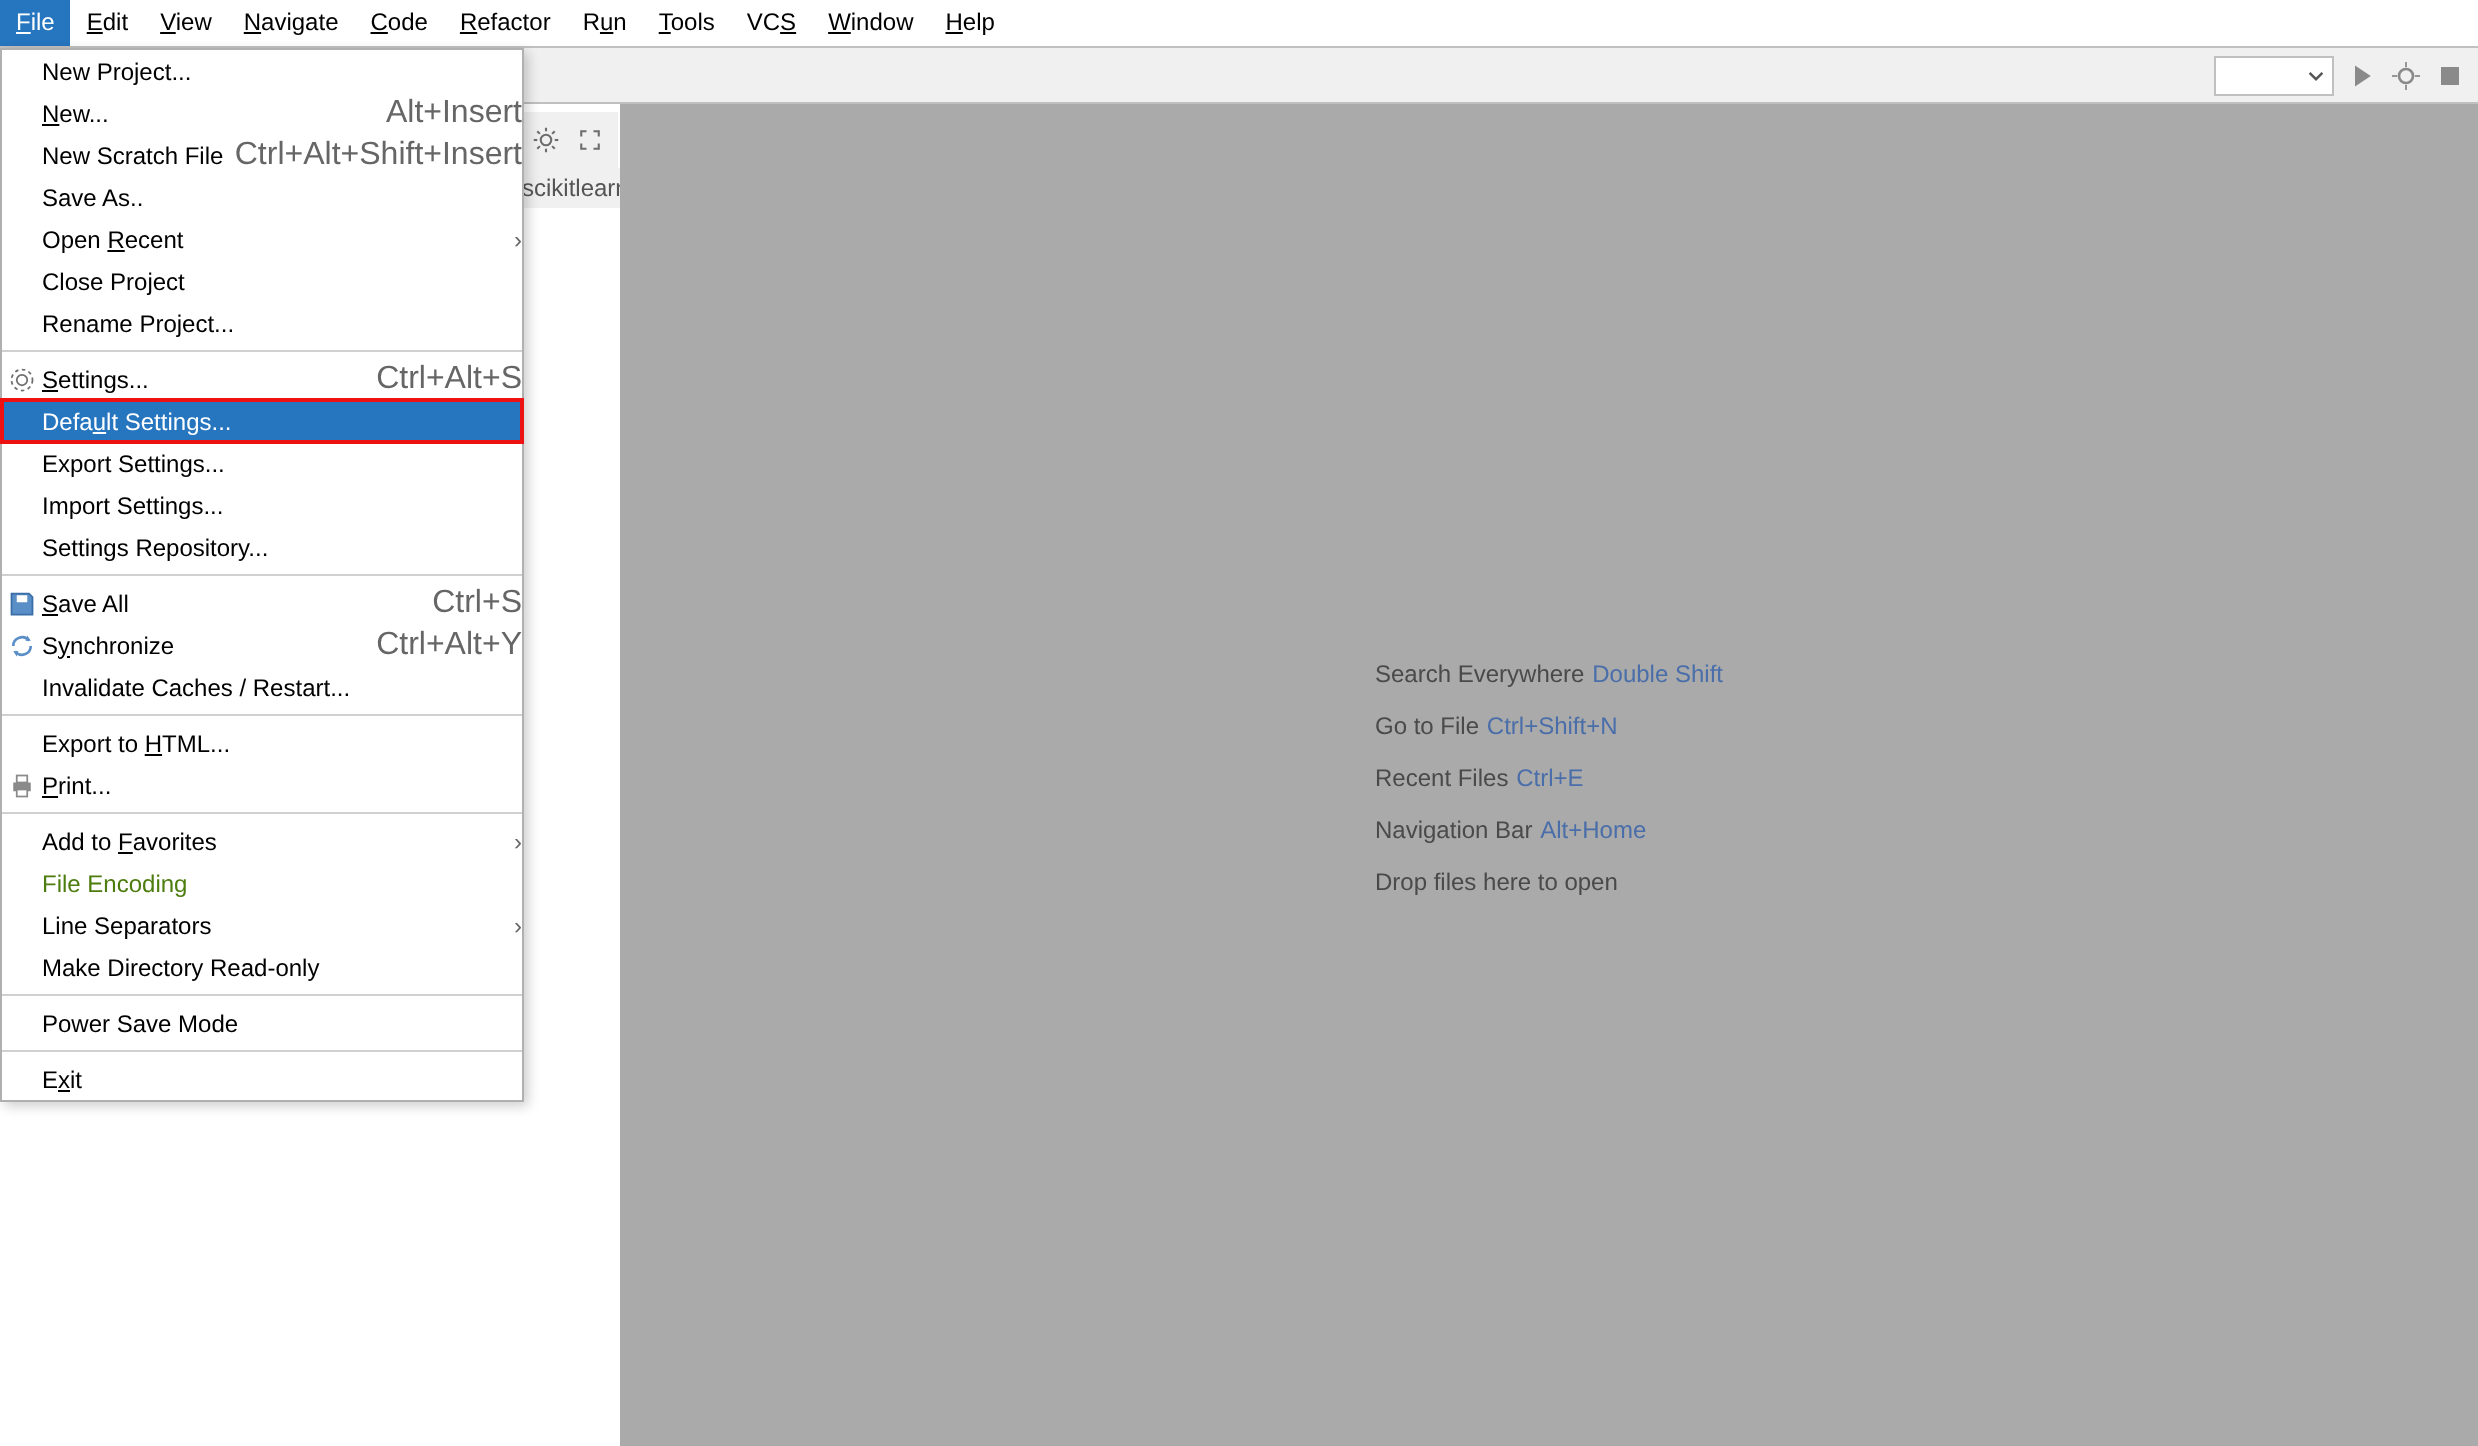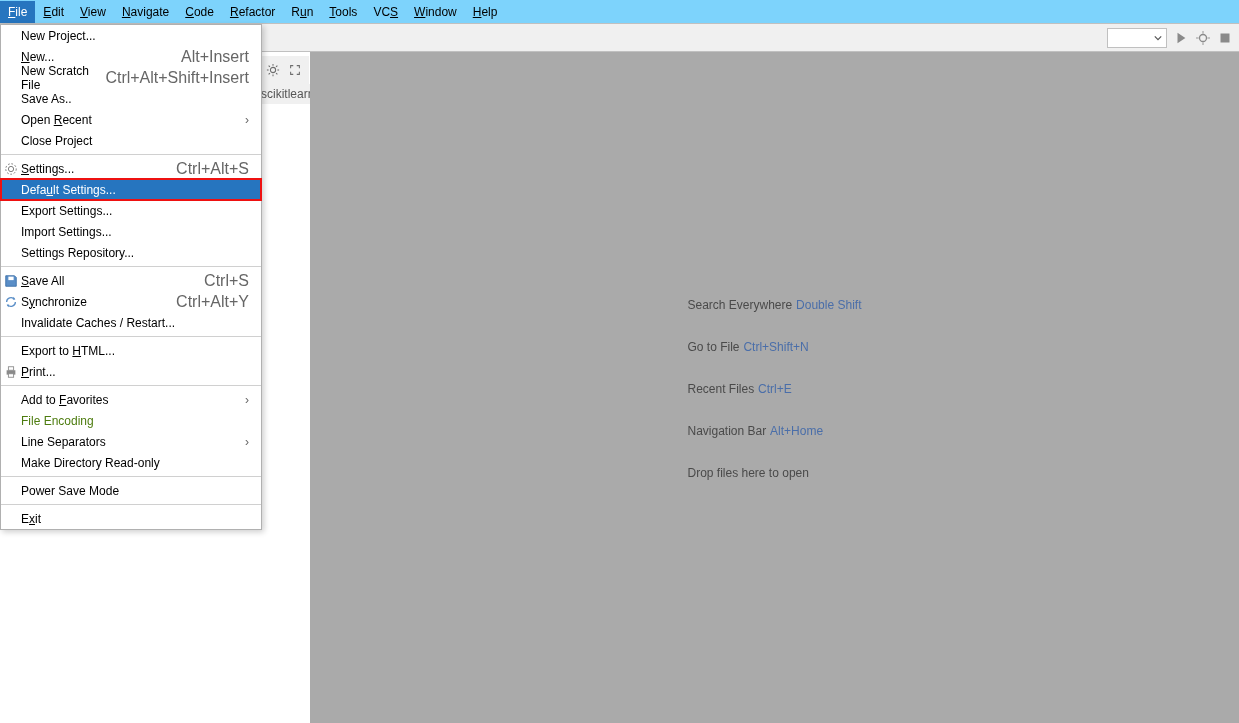--- a/index.html
+++ b/index.html
@@ -8,10 +8,9 @@
 
 .menubar {
   height: 24px;
-  background: #7dd3fc;
+  background: #ffffff;
   border-bottom: 1px solid #c0c0c0;
   display: flex;
-  align-items: center;
   padding-left: 0;
 }
 .menubar-item {

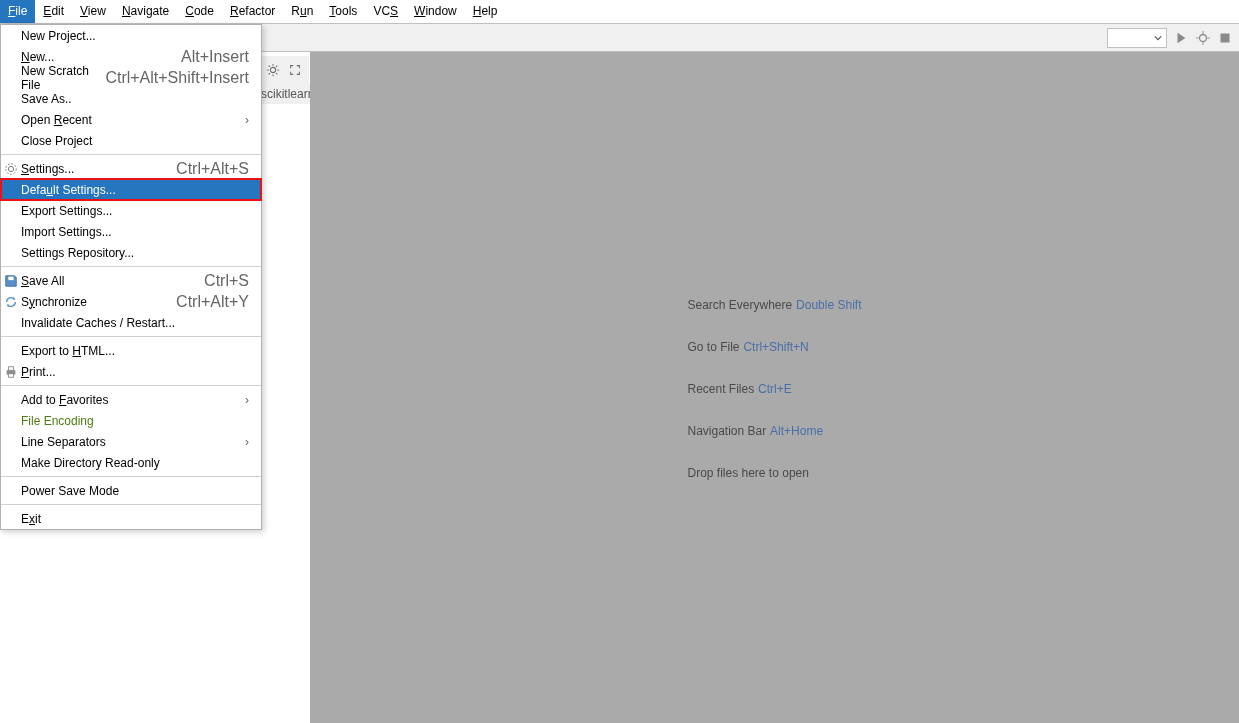--- a/index.html
+++ b/index.html
@@ -122,7 +122,7 @@
   align-items: center;
   height: 21px;
   padding-left: 20px;
-  padding-right: 12px;
+  padding-right: 0;
   color: #000;
   cursor: default;
   position: relative;

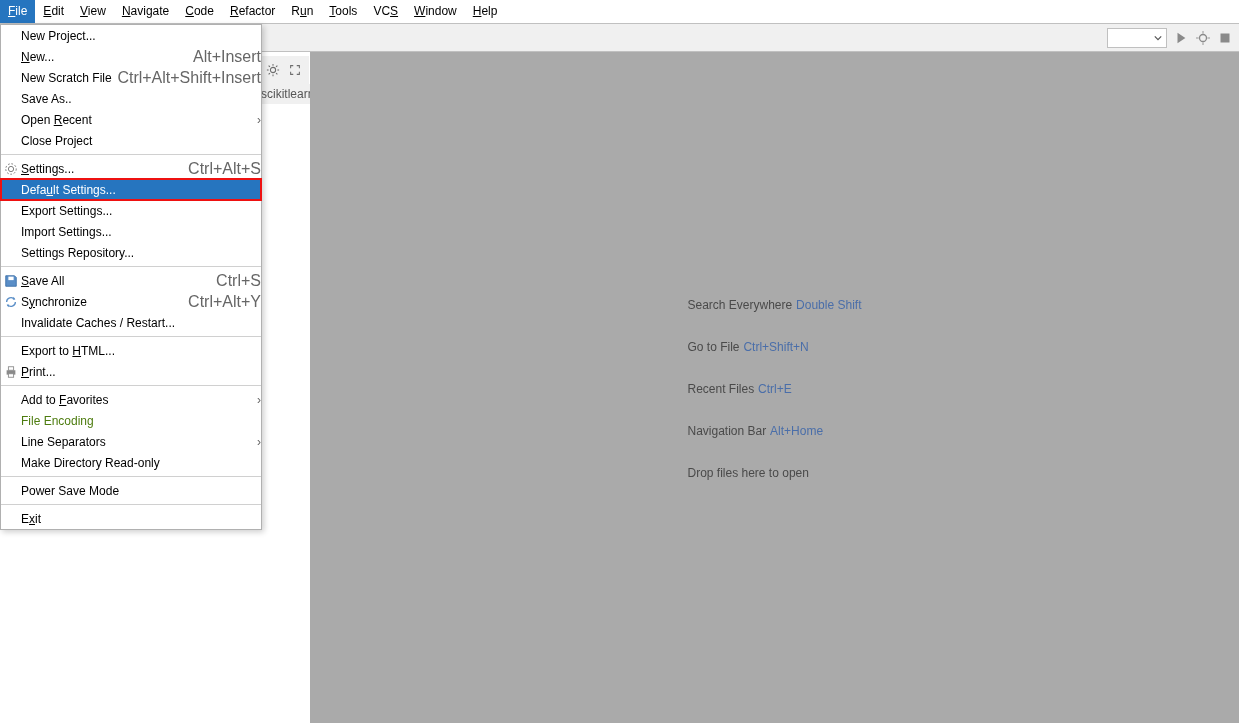--- a/index.html
+++ b/index.html
@@ -267,6 +267,9 @@
     <div class="menu-item">
       <span class="label">Close Project</span>
     </div>
+    <div class="menu-item">
+      <span class="label">Rename Project...</span>
+    </div>
     <div class="menu-sep"></div>
     <div class="menu-item">
       <span class="icon-slot">

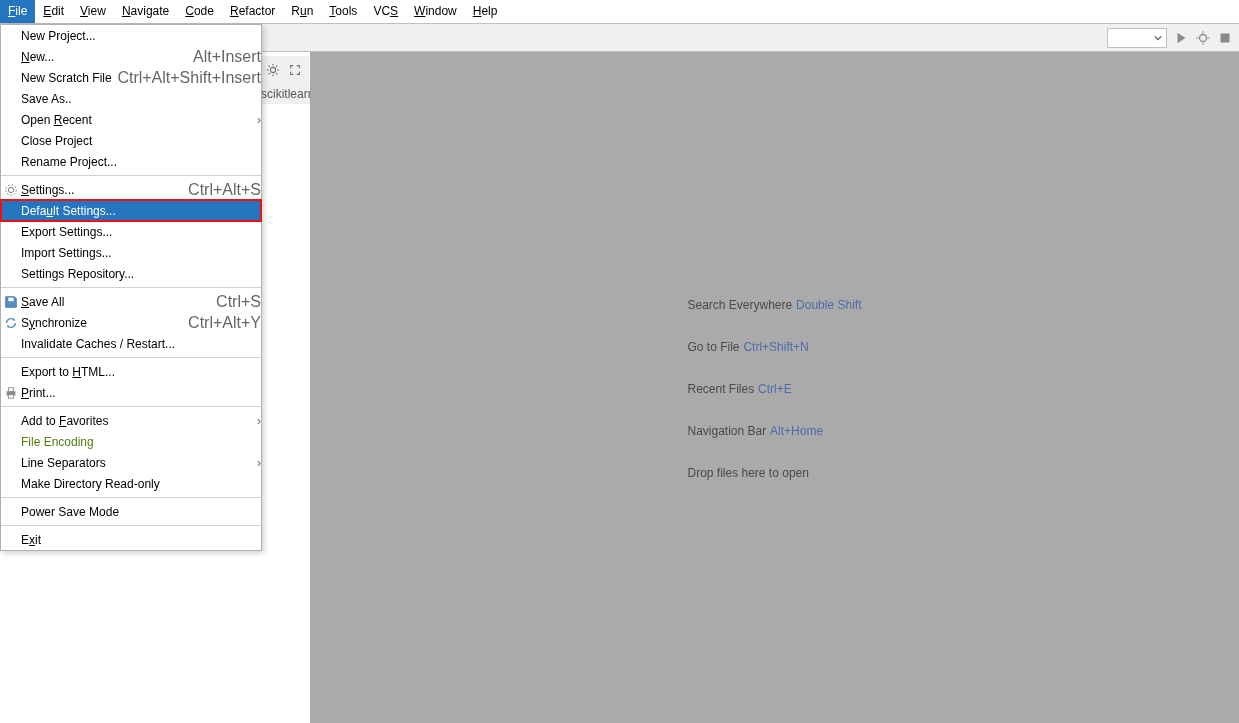--- a/index.html
+++ b/index.html
@@ -102,7 +102,7 @@
   align-items: center;
   color: #555;
 }
-.tips { display: flex; flex-direction: column; gap: 26px; }
+.tips { display: flex; flex-direction: column; gap: 10px; }
 .tip-line { font-size: 14px; color: #4a4a4a; }
 .tip-line .shortcut { color: #4a6ea9; }
 

